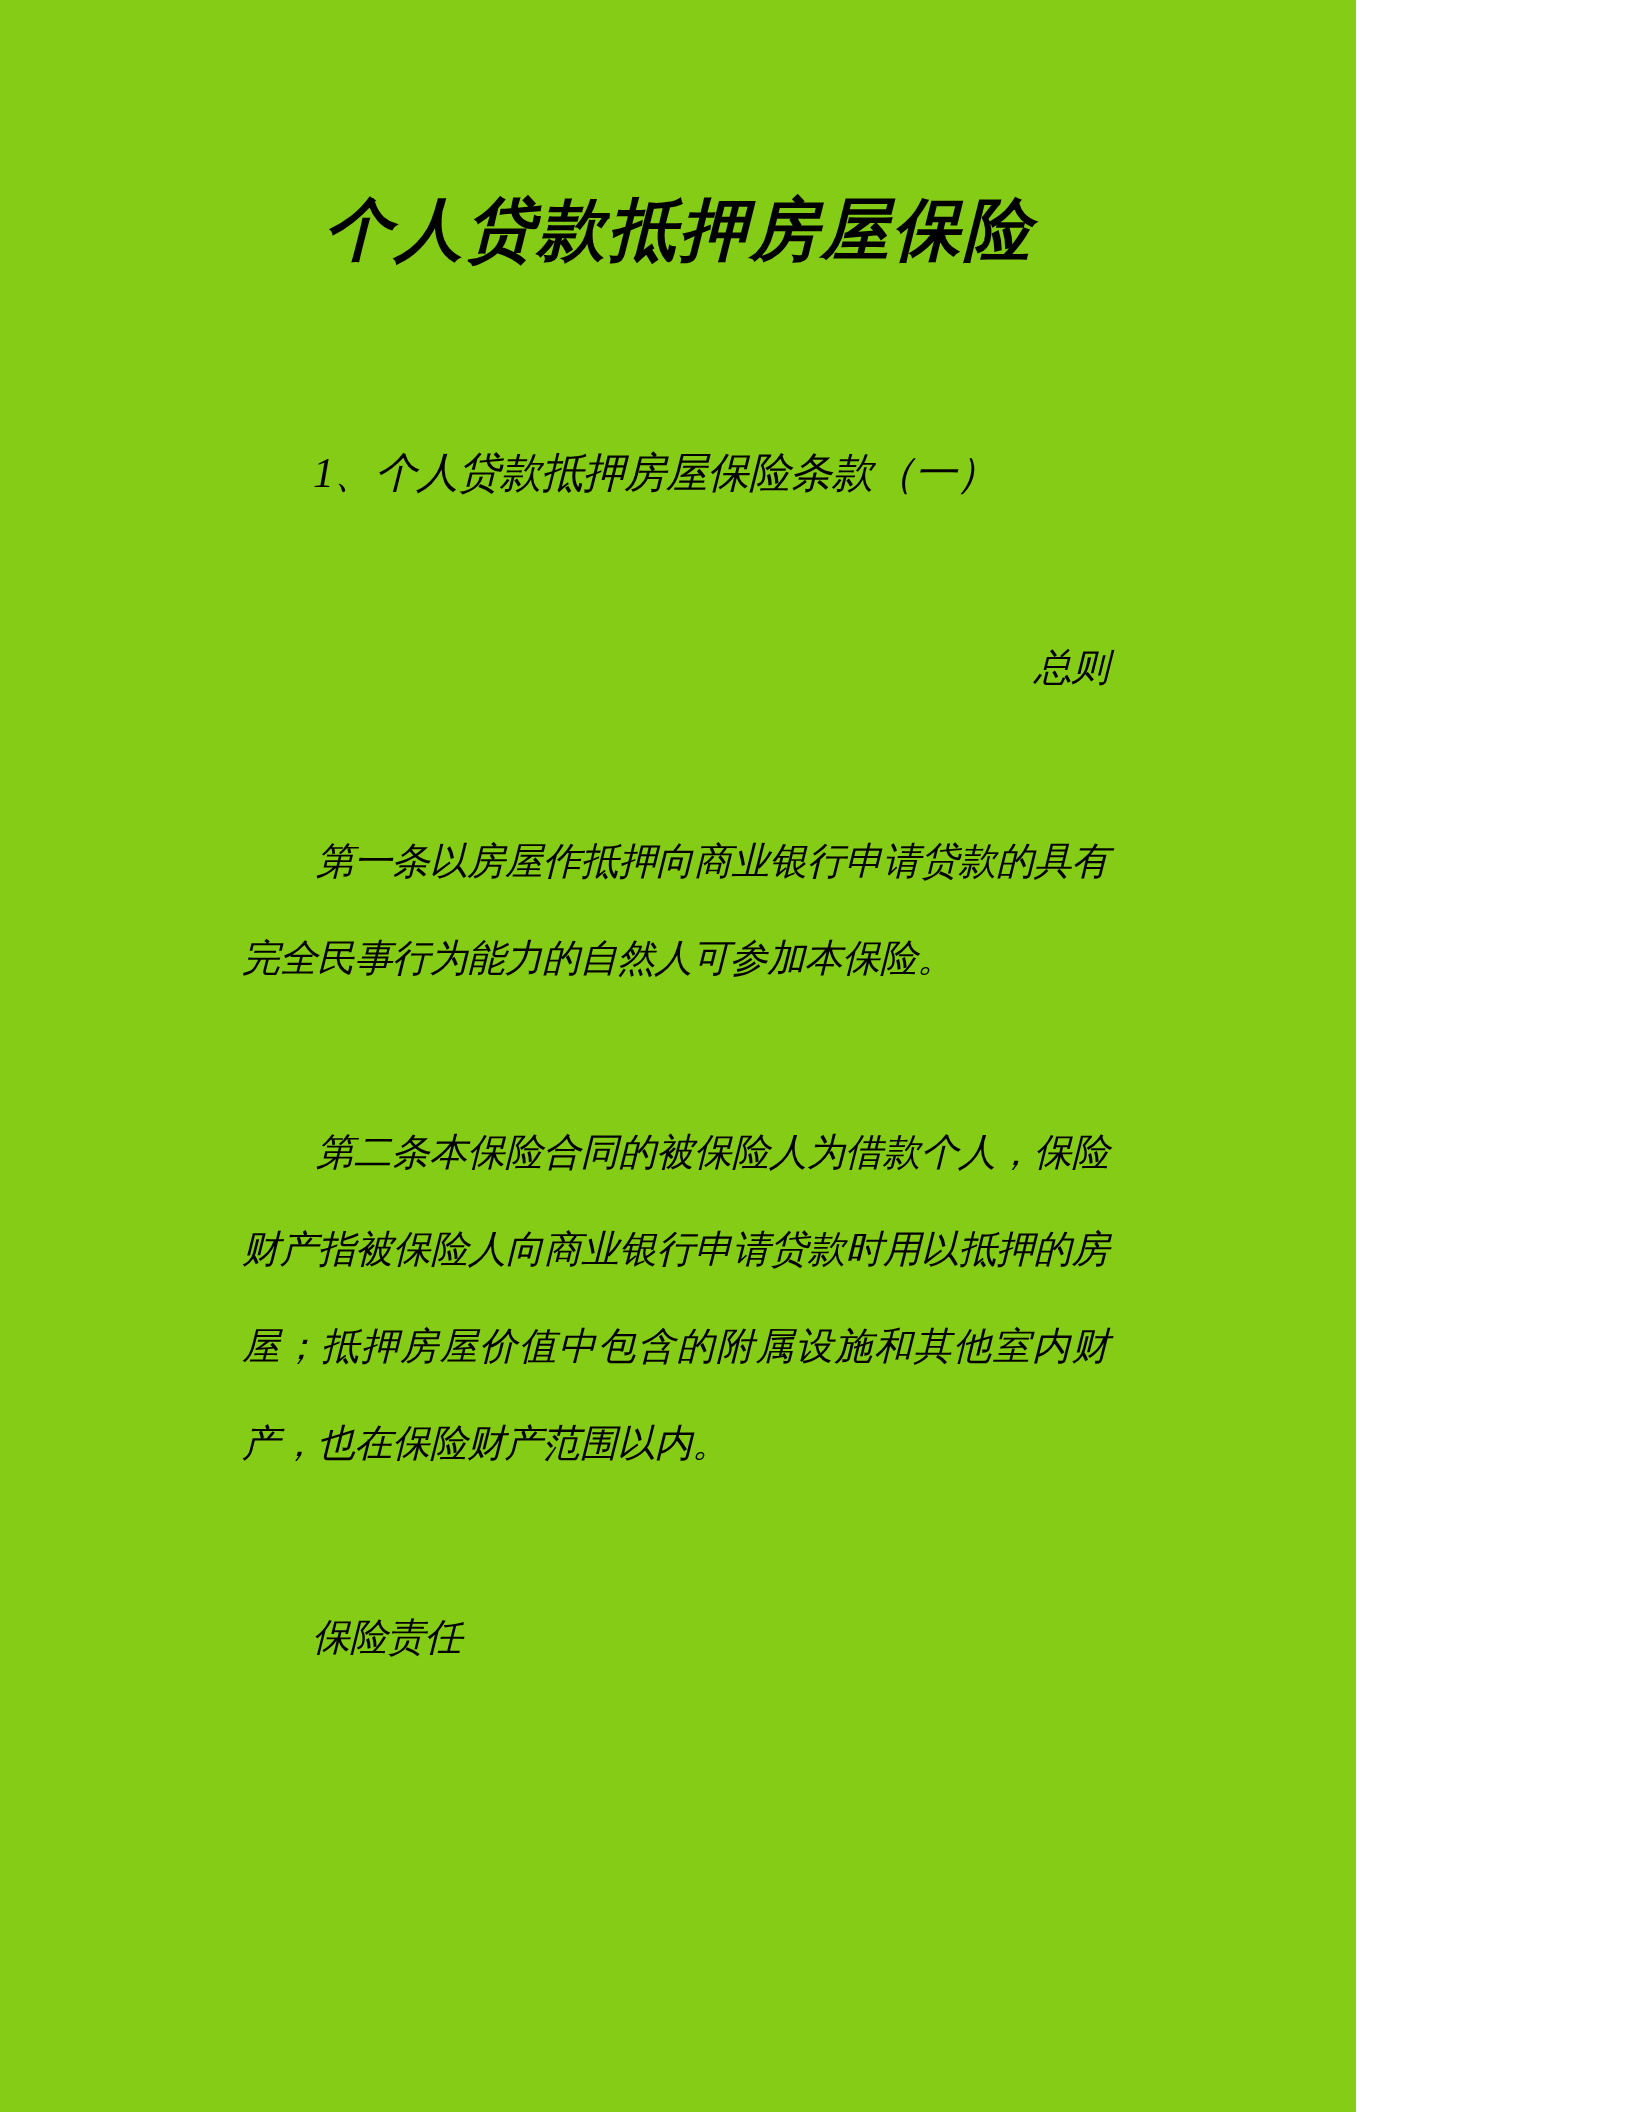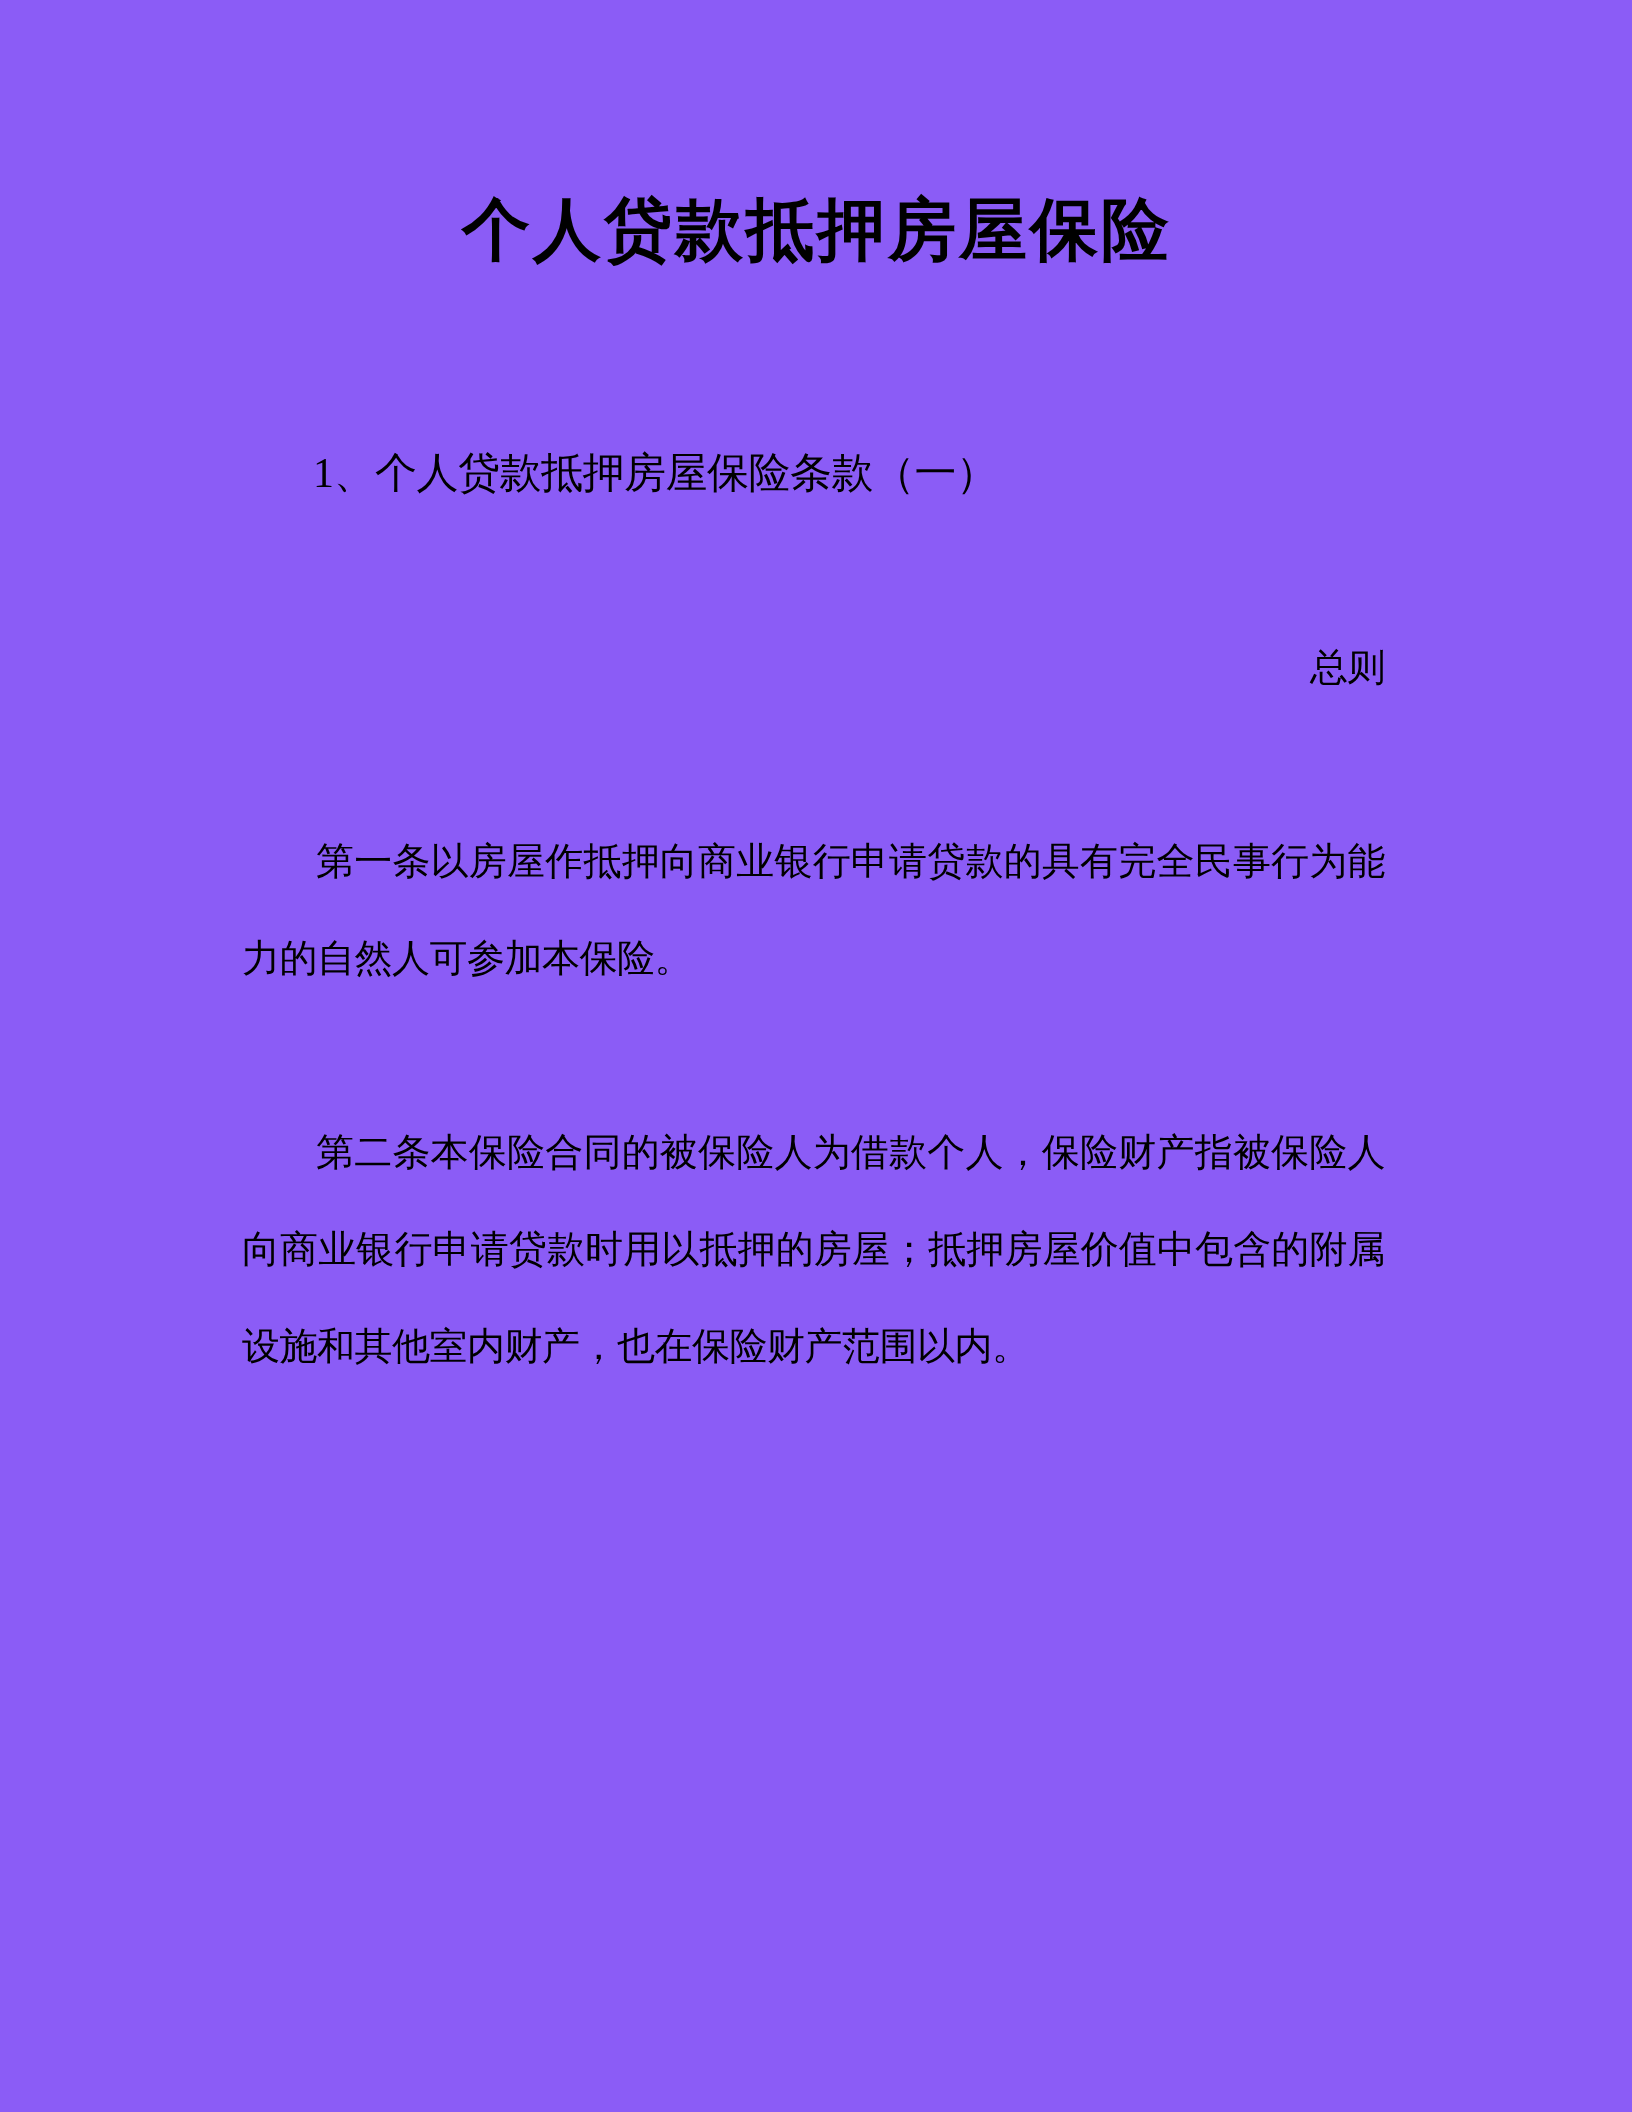--- a/index.html
+++ b/index.html
@@ -10,13 +10,14 @@
   .page {
     position: relative;
     box-sizing: border-box;
-    width: 1632px;
+    width: 1356px;
     height: 2112px;
-    background: #8b5cf6;
+    background: #84cc16;
     color: #000000;
     padding: 186px 240px 0 242px;
     font-family: "Liberation Serif", serif;
     overflow: hidden;
+    font-style: italic;
   }
   .doc-title {
     margin: 0;

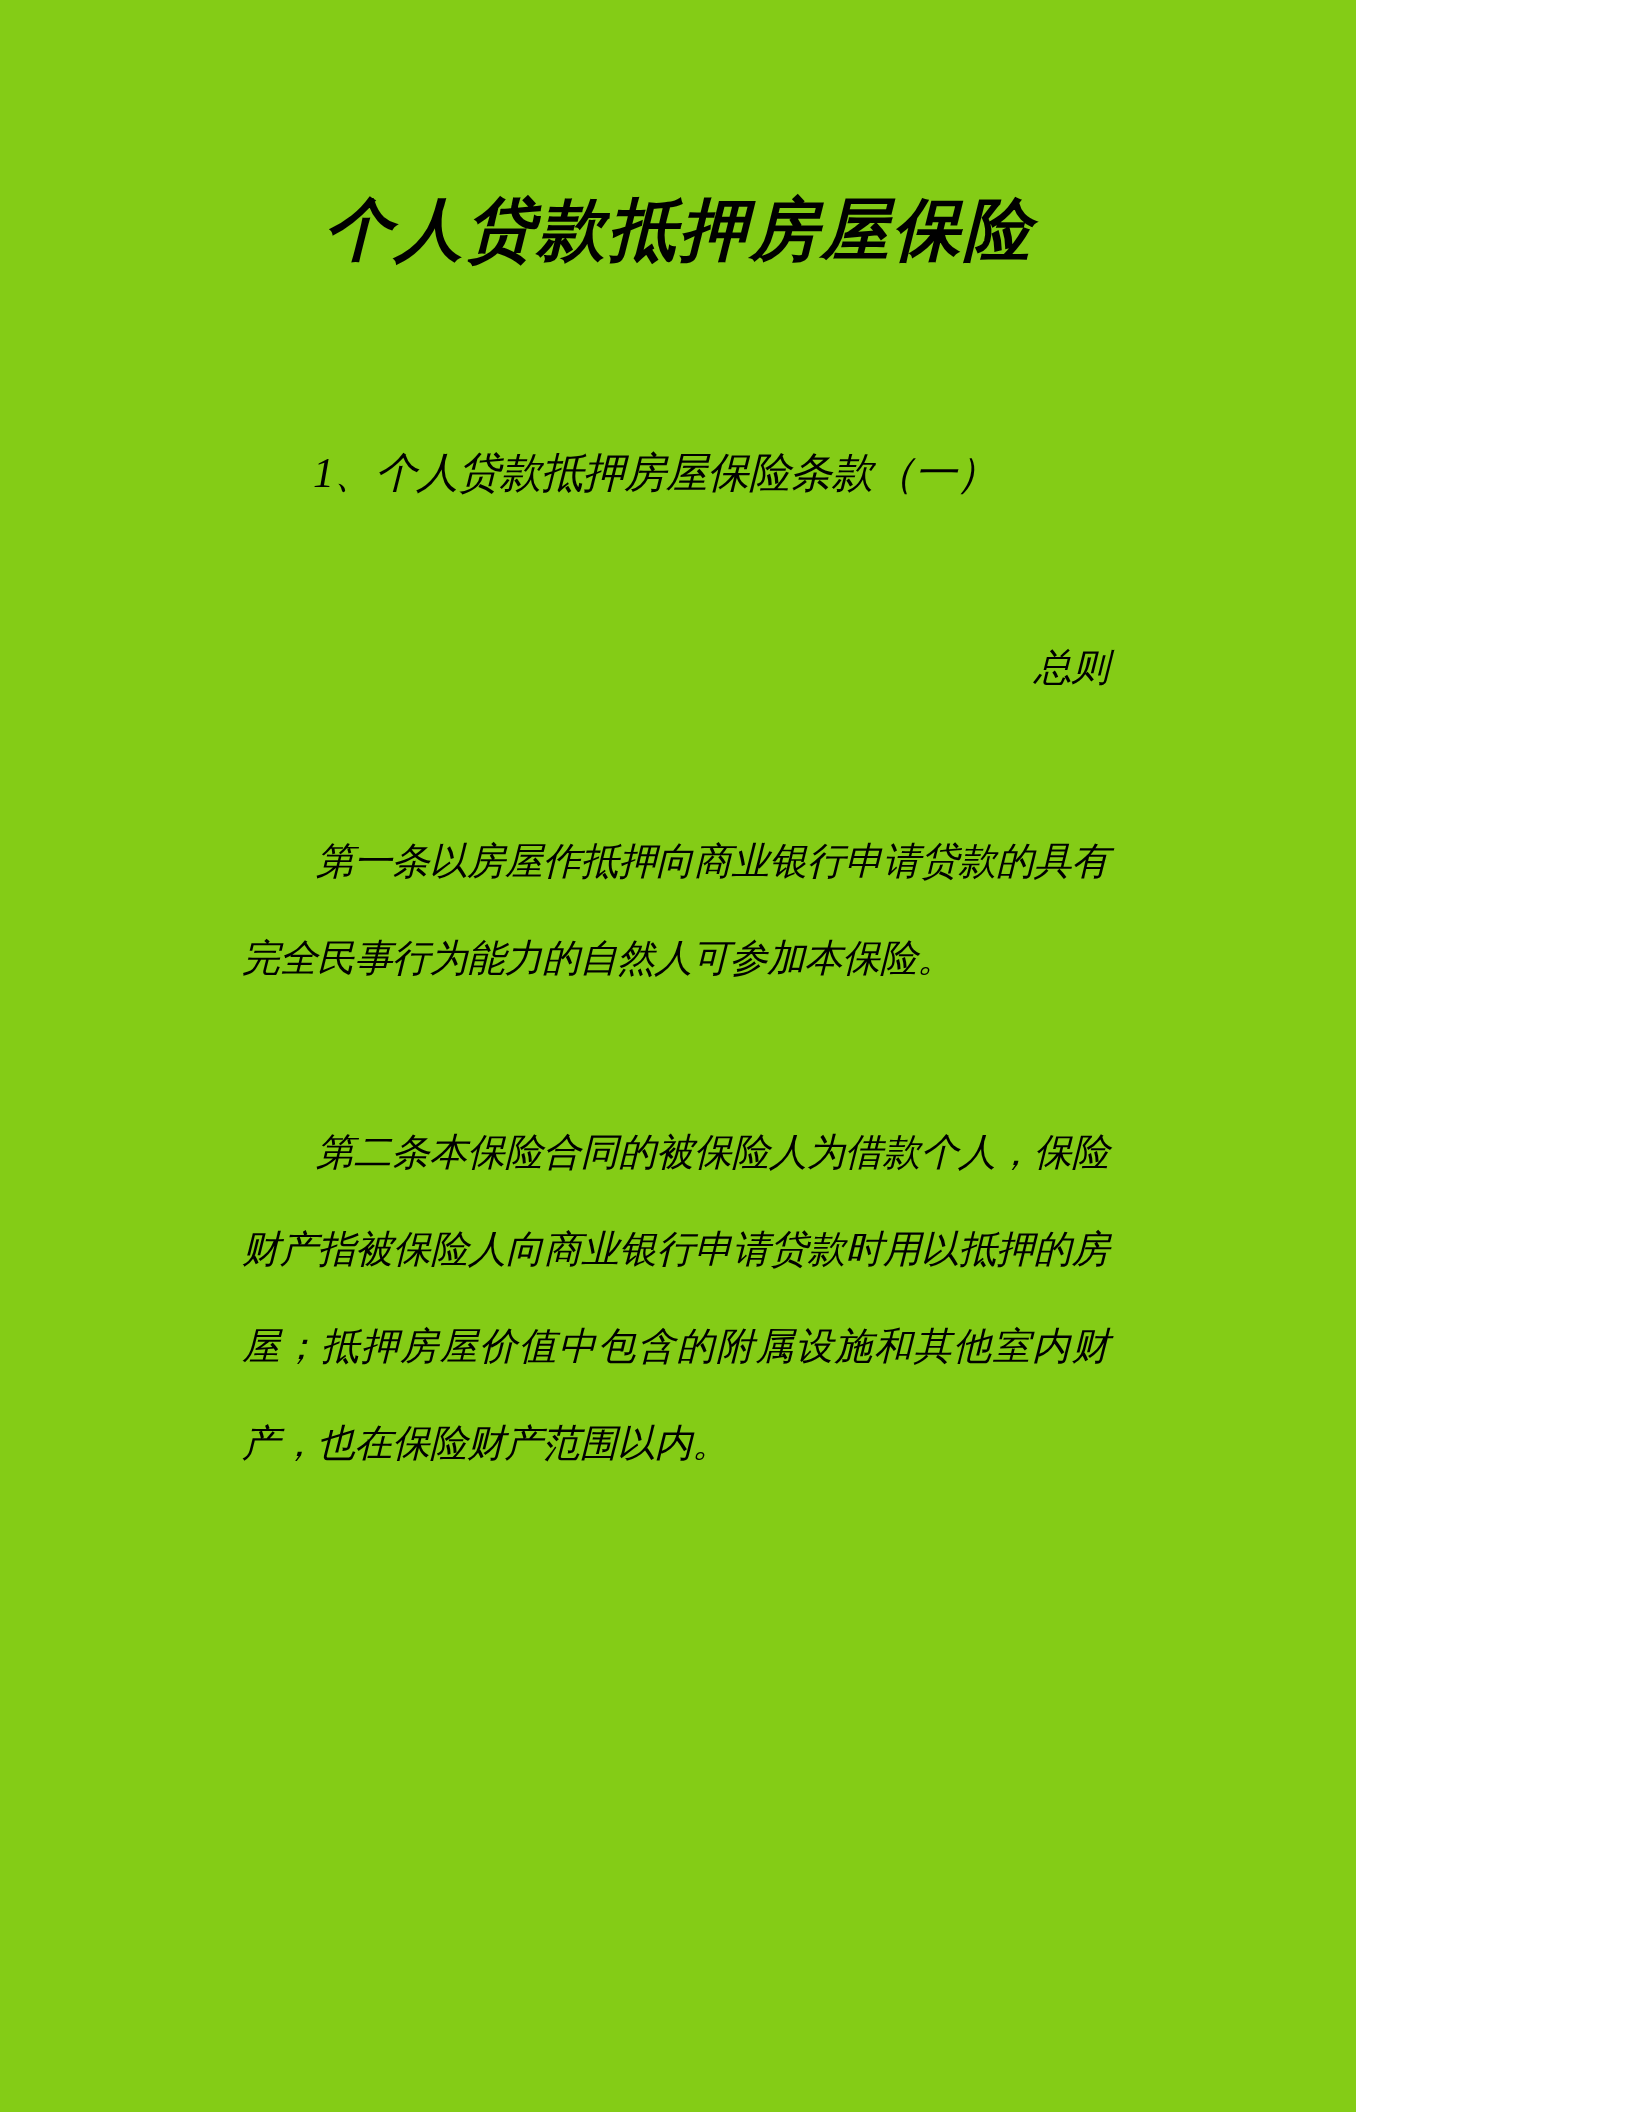--- a/index.html
+++ b/index.html
@@ -70,6 +70,7 @@
   <p class="sec body-para">第二条本保险合同的被保险人为借款个人，保险财产指被保险人向商业银行申请贷款时用以抵押的房屋；抵押房屋价值中包含的附属设施和其他室内财产，也在保险财产范围以内。</p>
 
 
+  <p class="sec sub">保险责任</p>
 
 </div>
 

